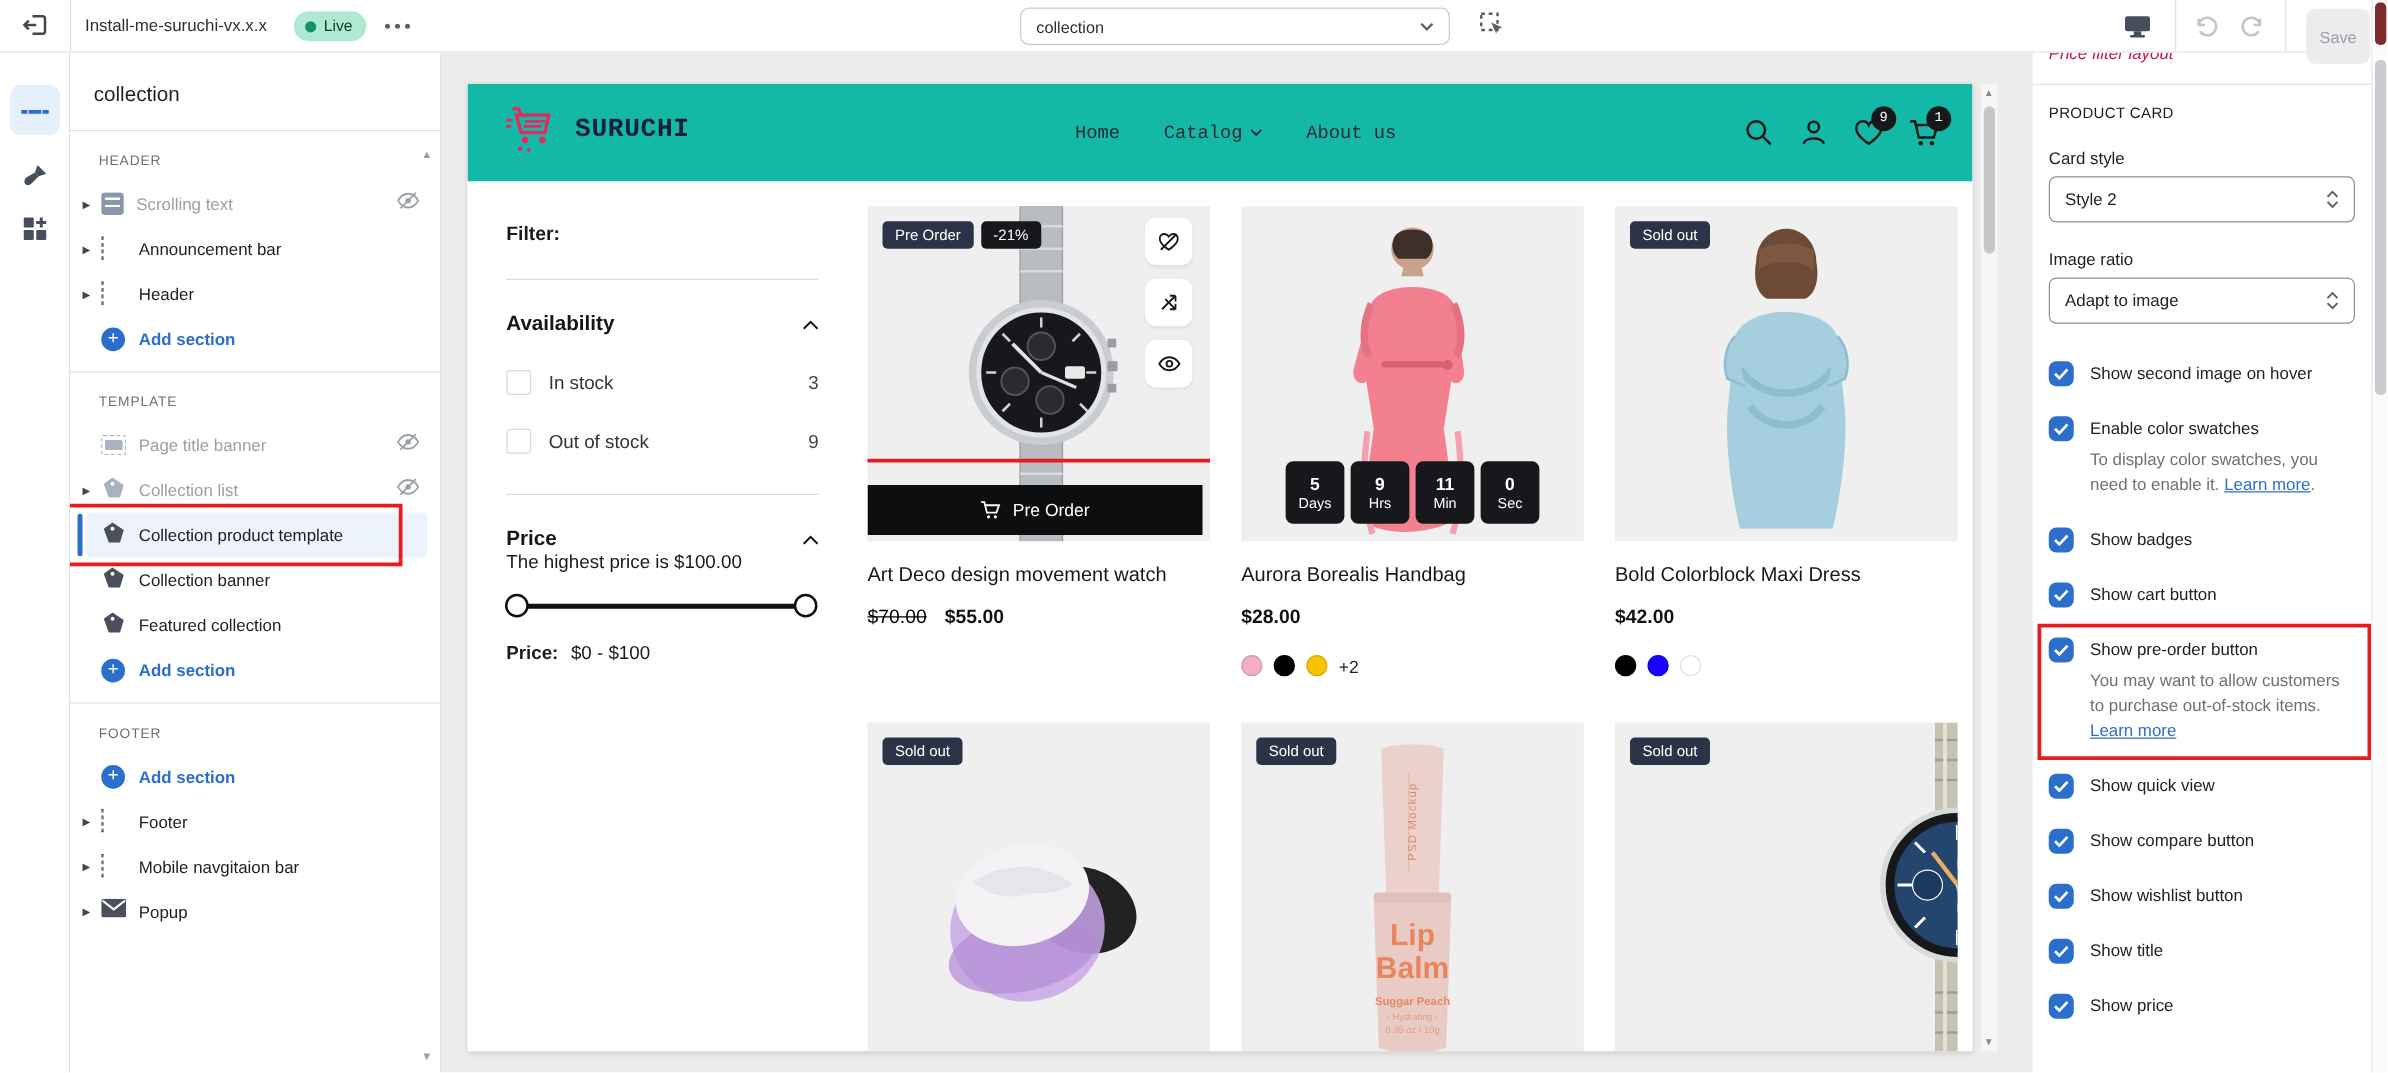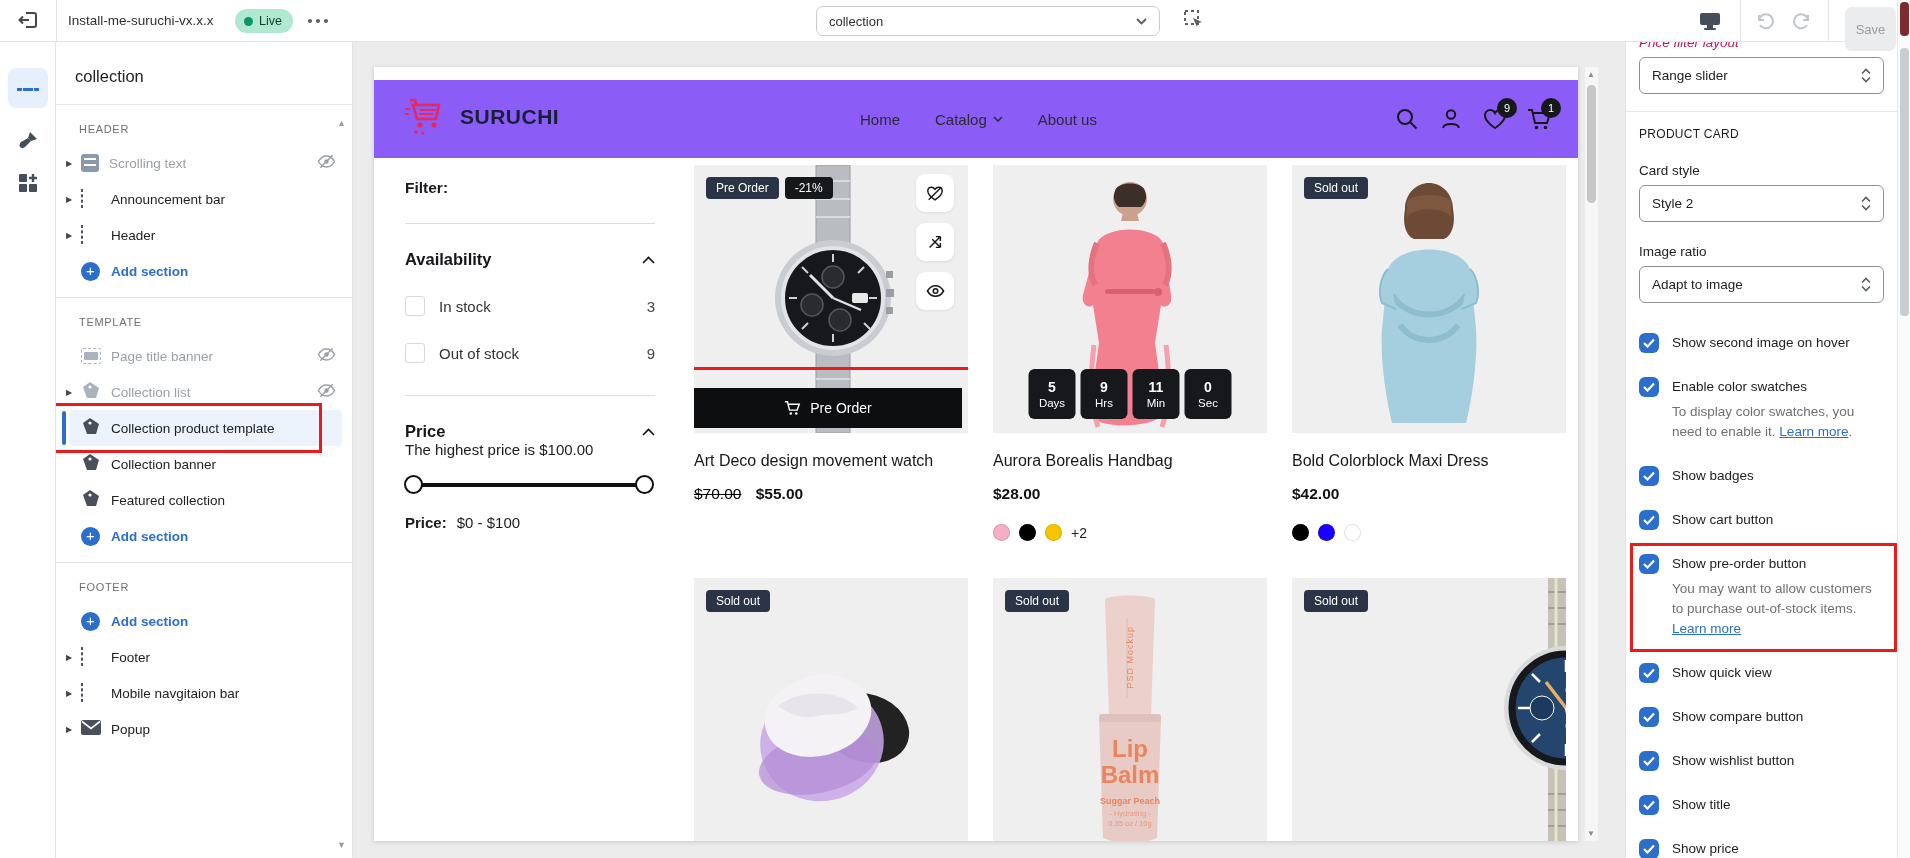--- a/index.html
+++ b/index.html
@@ -691,13 +691,6 @@
 
 <div class="settings">
   <div class="clip-label">Price filter layout</div>
-  <div class="sel">
-    <span>Range slider</span>
-    <svg width="10" height="15" viewBox="0 0 10 15">
-        <path d="M1 5.5L5 1.5l4 4" fill="none" stroke="#5c5f62" stroke-width="1.6"></path>
-        <path d="M1 9.5l4 4 4-4" fill="none" stroke="#5c5f62" stroke-width="1.6"></path>
-      </svg>
-  </div>
   <div class="s-div"></div>
   <div class="s-sec">PRODUCT CARD</div>
 

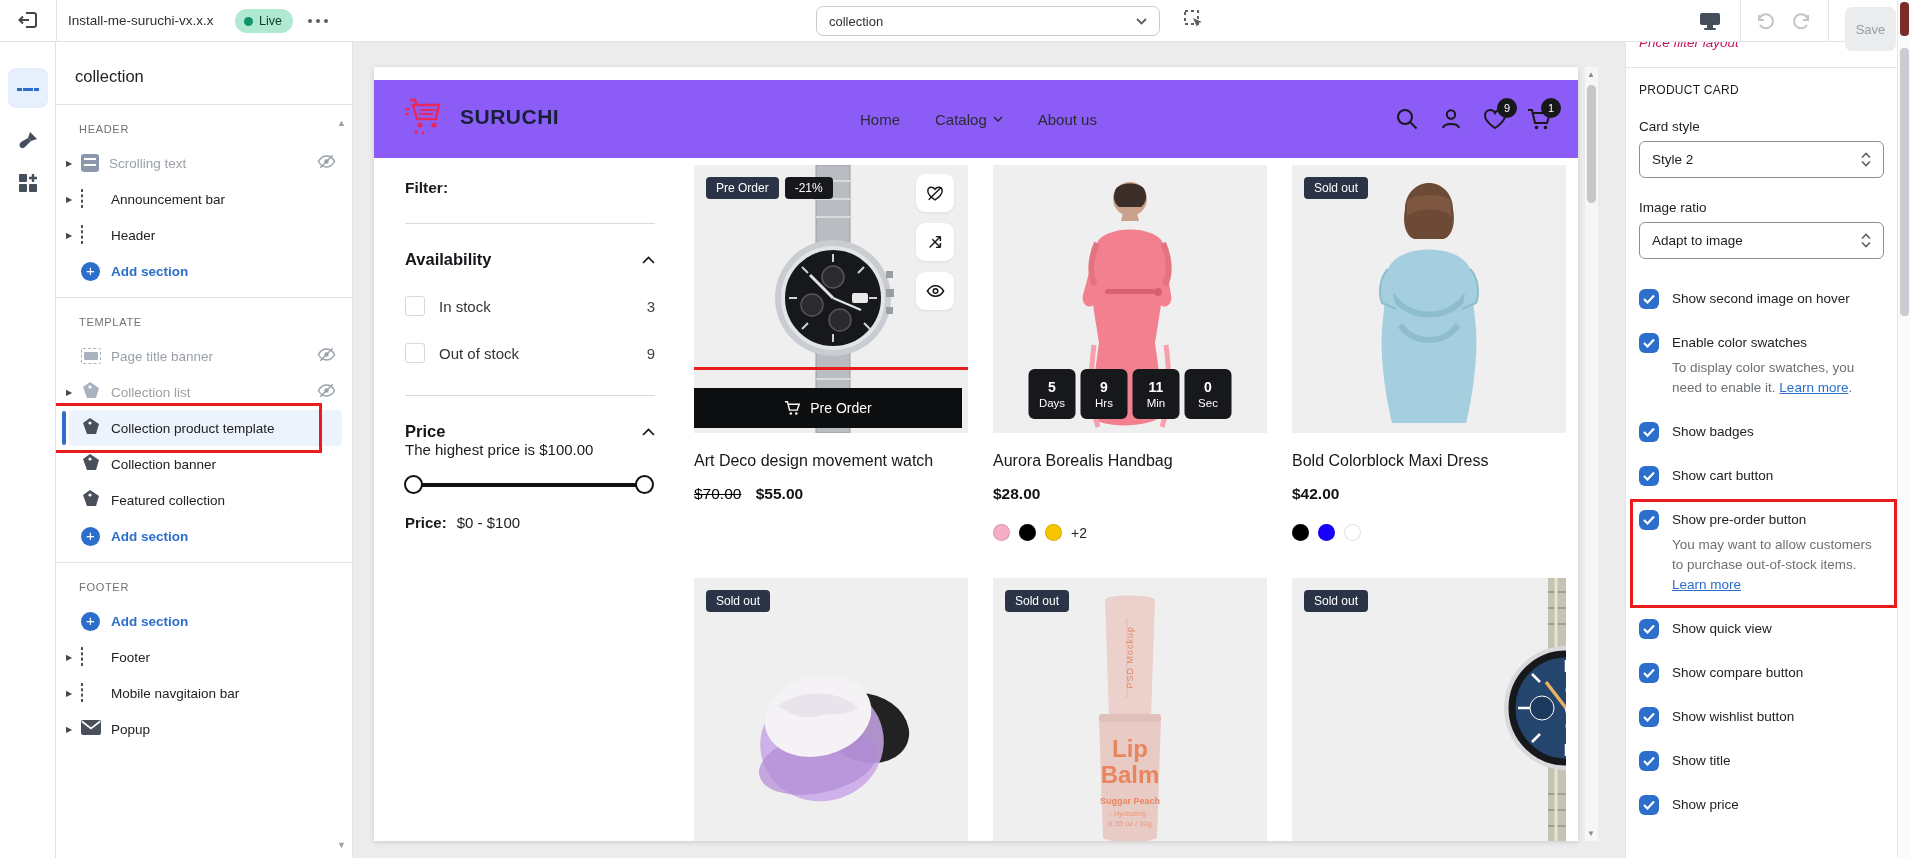--- a/index.html
+++ b/index.html
@@ -83,7 +83,7 @@
   .pv-scroll .a { position:absolute; left:2px; font-size:8px; color:#8a8a8a; }
 
   
-  .store-header { position:absolute; left:0; top:13px; right:0; height:78px; background:#8b5cf6; }
+  .store-header { position:absolute; left:0; top:0; right:0; height:78px; background:#14b8a6;font-family:Liberation Mono, monospace; }
   .brand { position:absolute; left:29px; top:17px; display:flex; align-items:center; gap:10px; }
   .brand-name { font-size:21px; font-weight:bold; letter-spacing:.5px; color:#172039; }
   .store-nav { position:absolute; left:486px; top:0; bottom:0; display:flex; align-items:center; gap:35px; }

